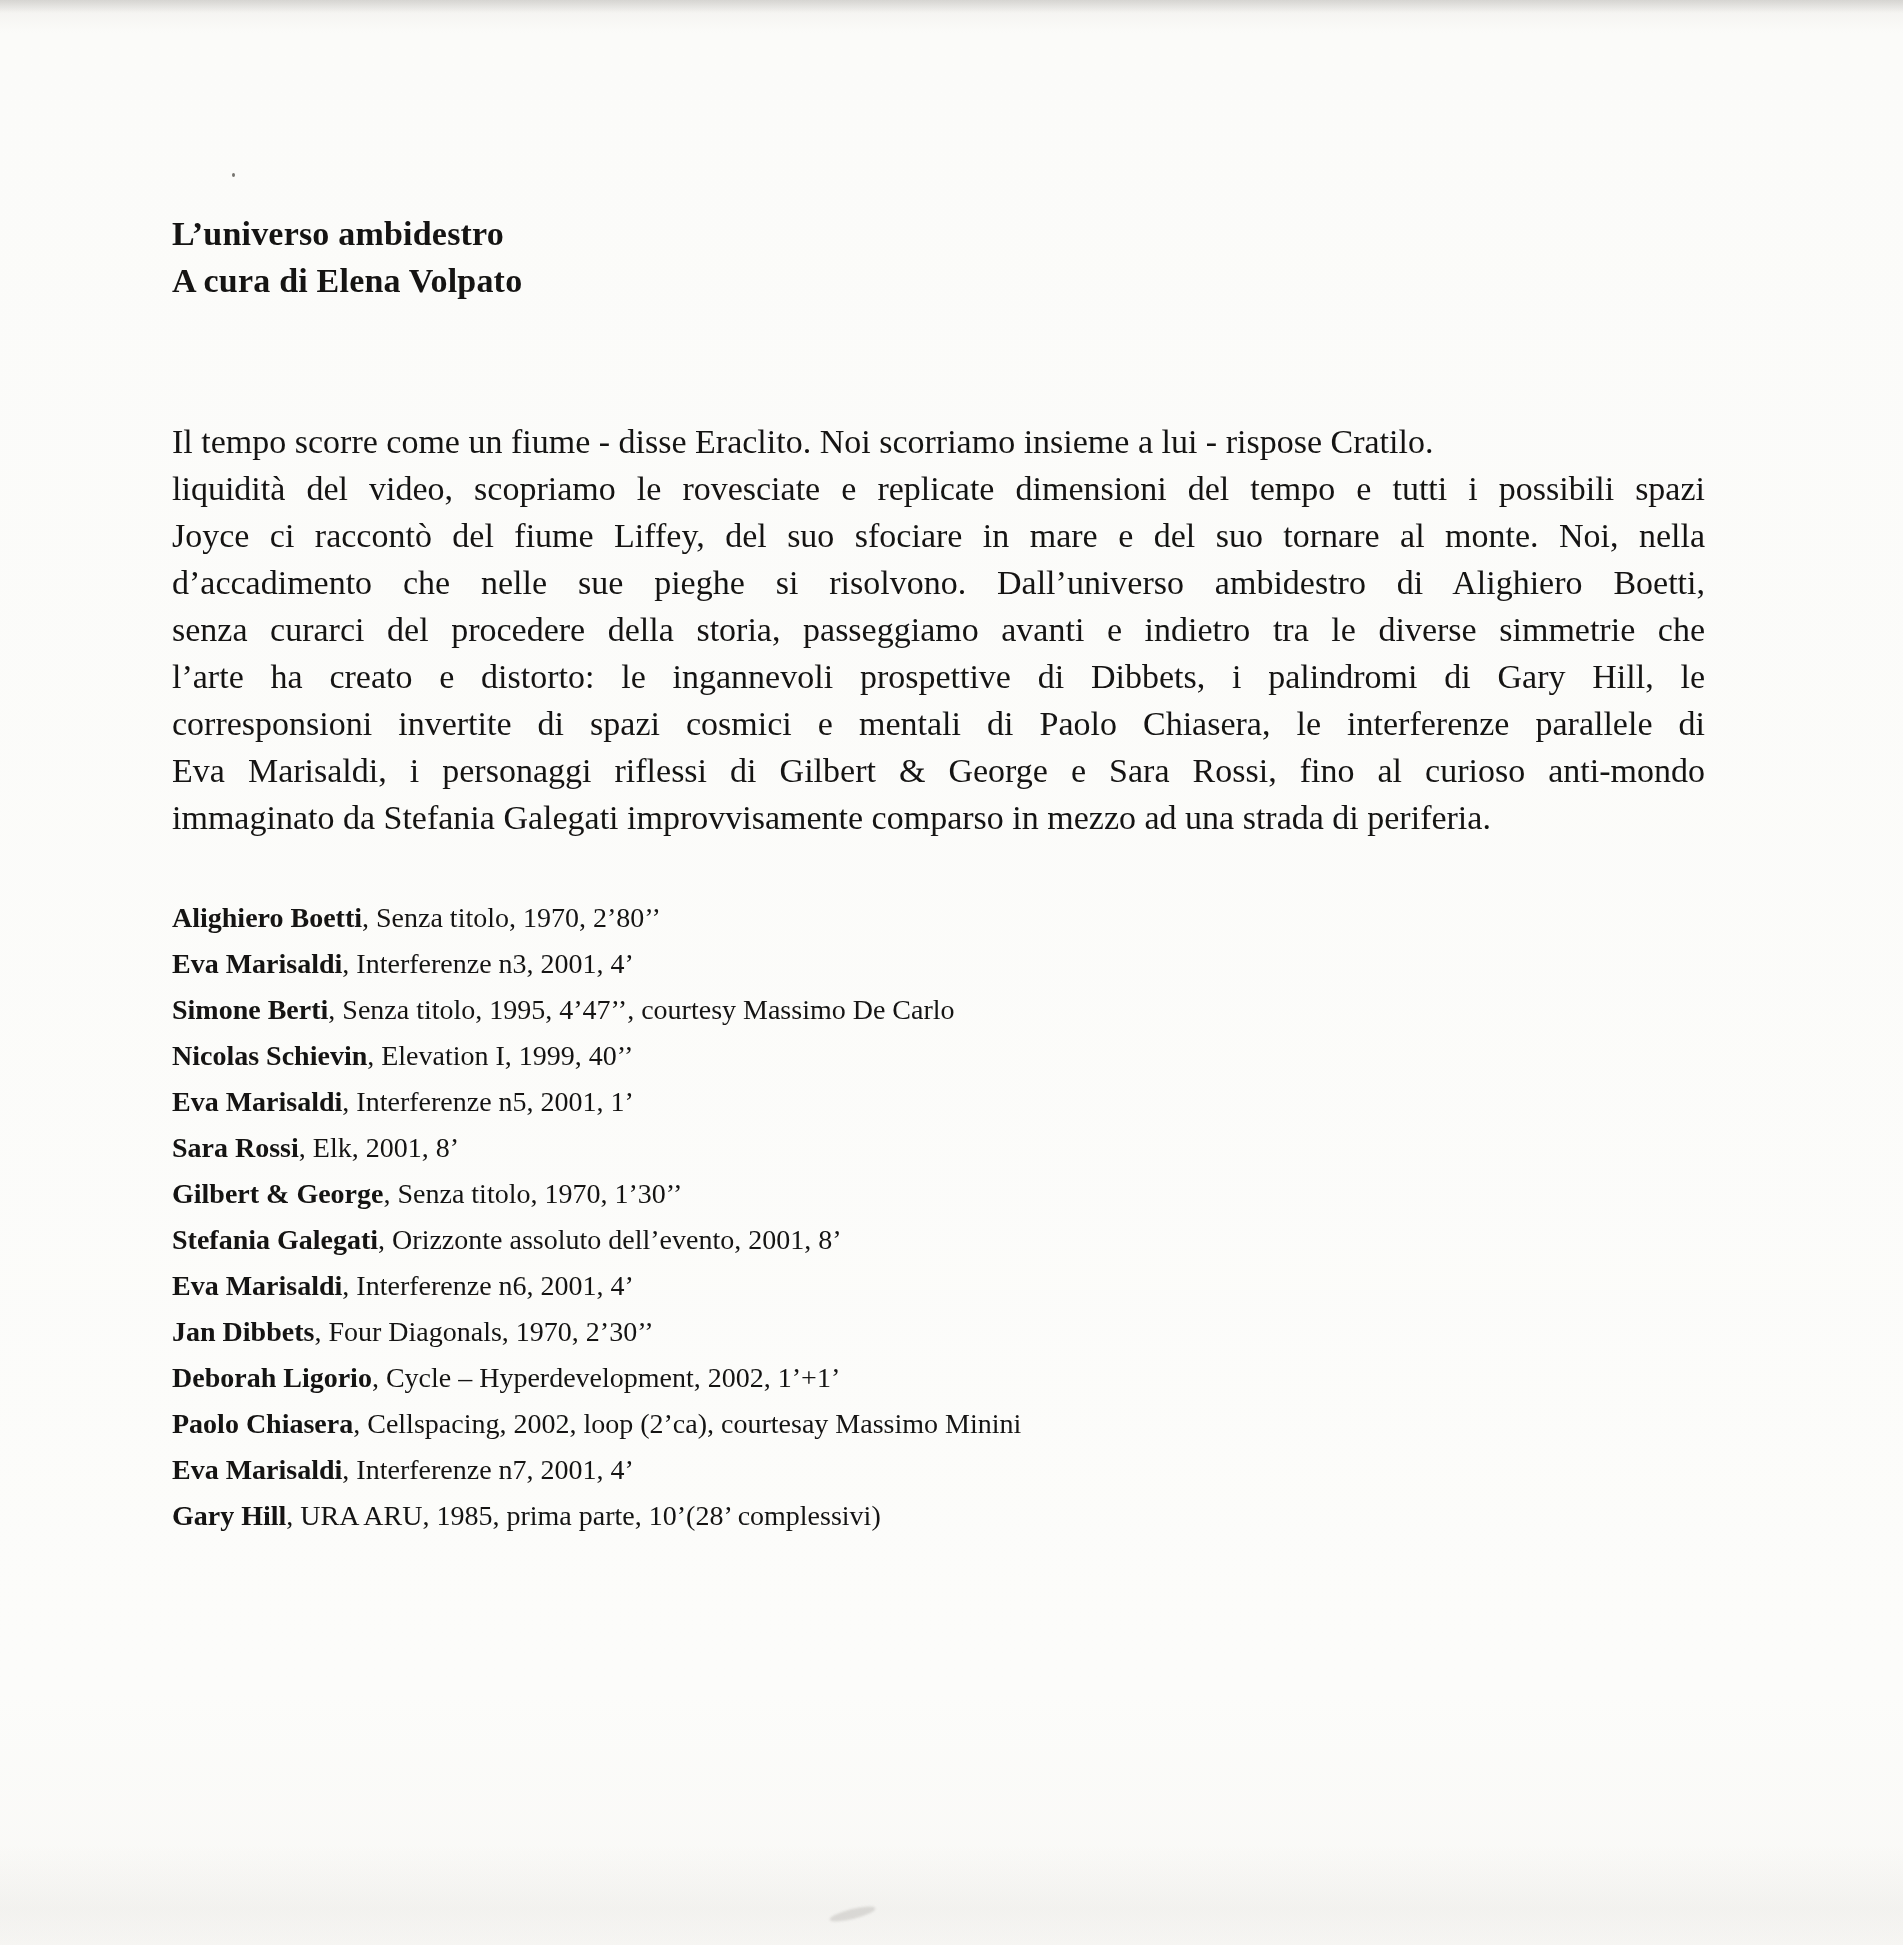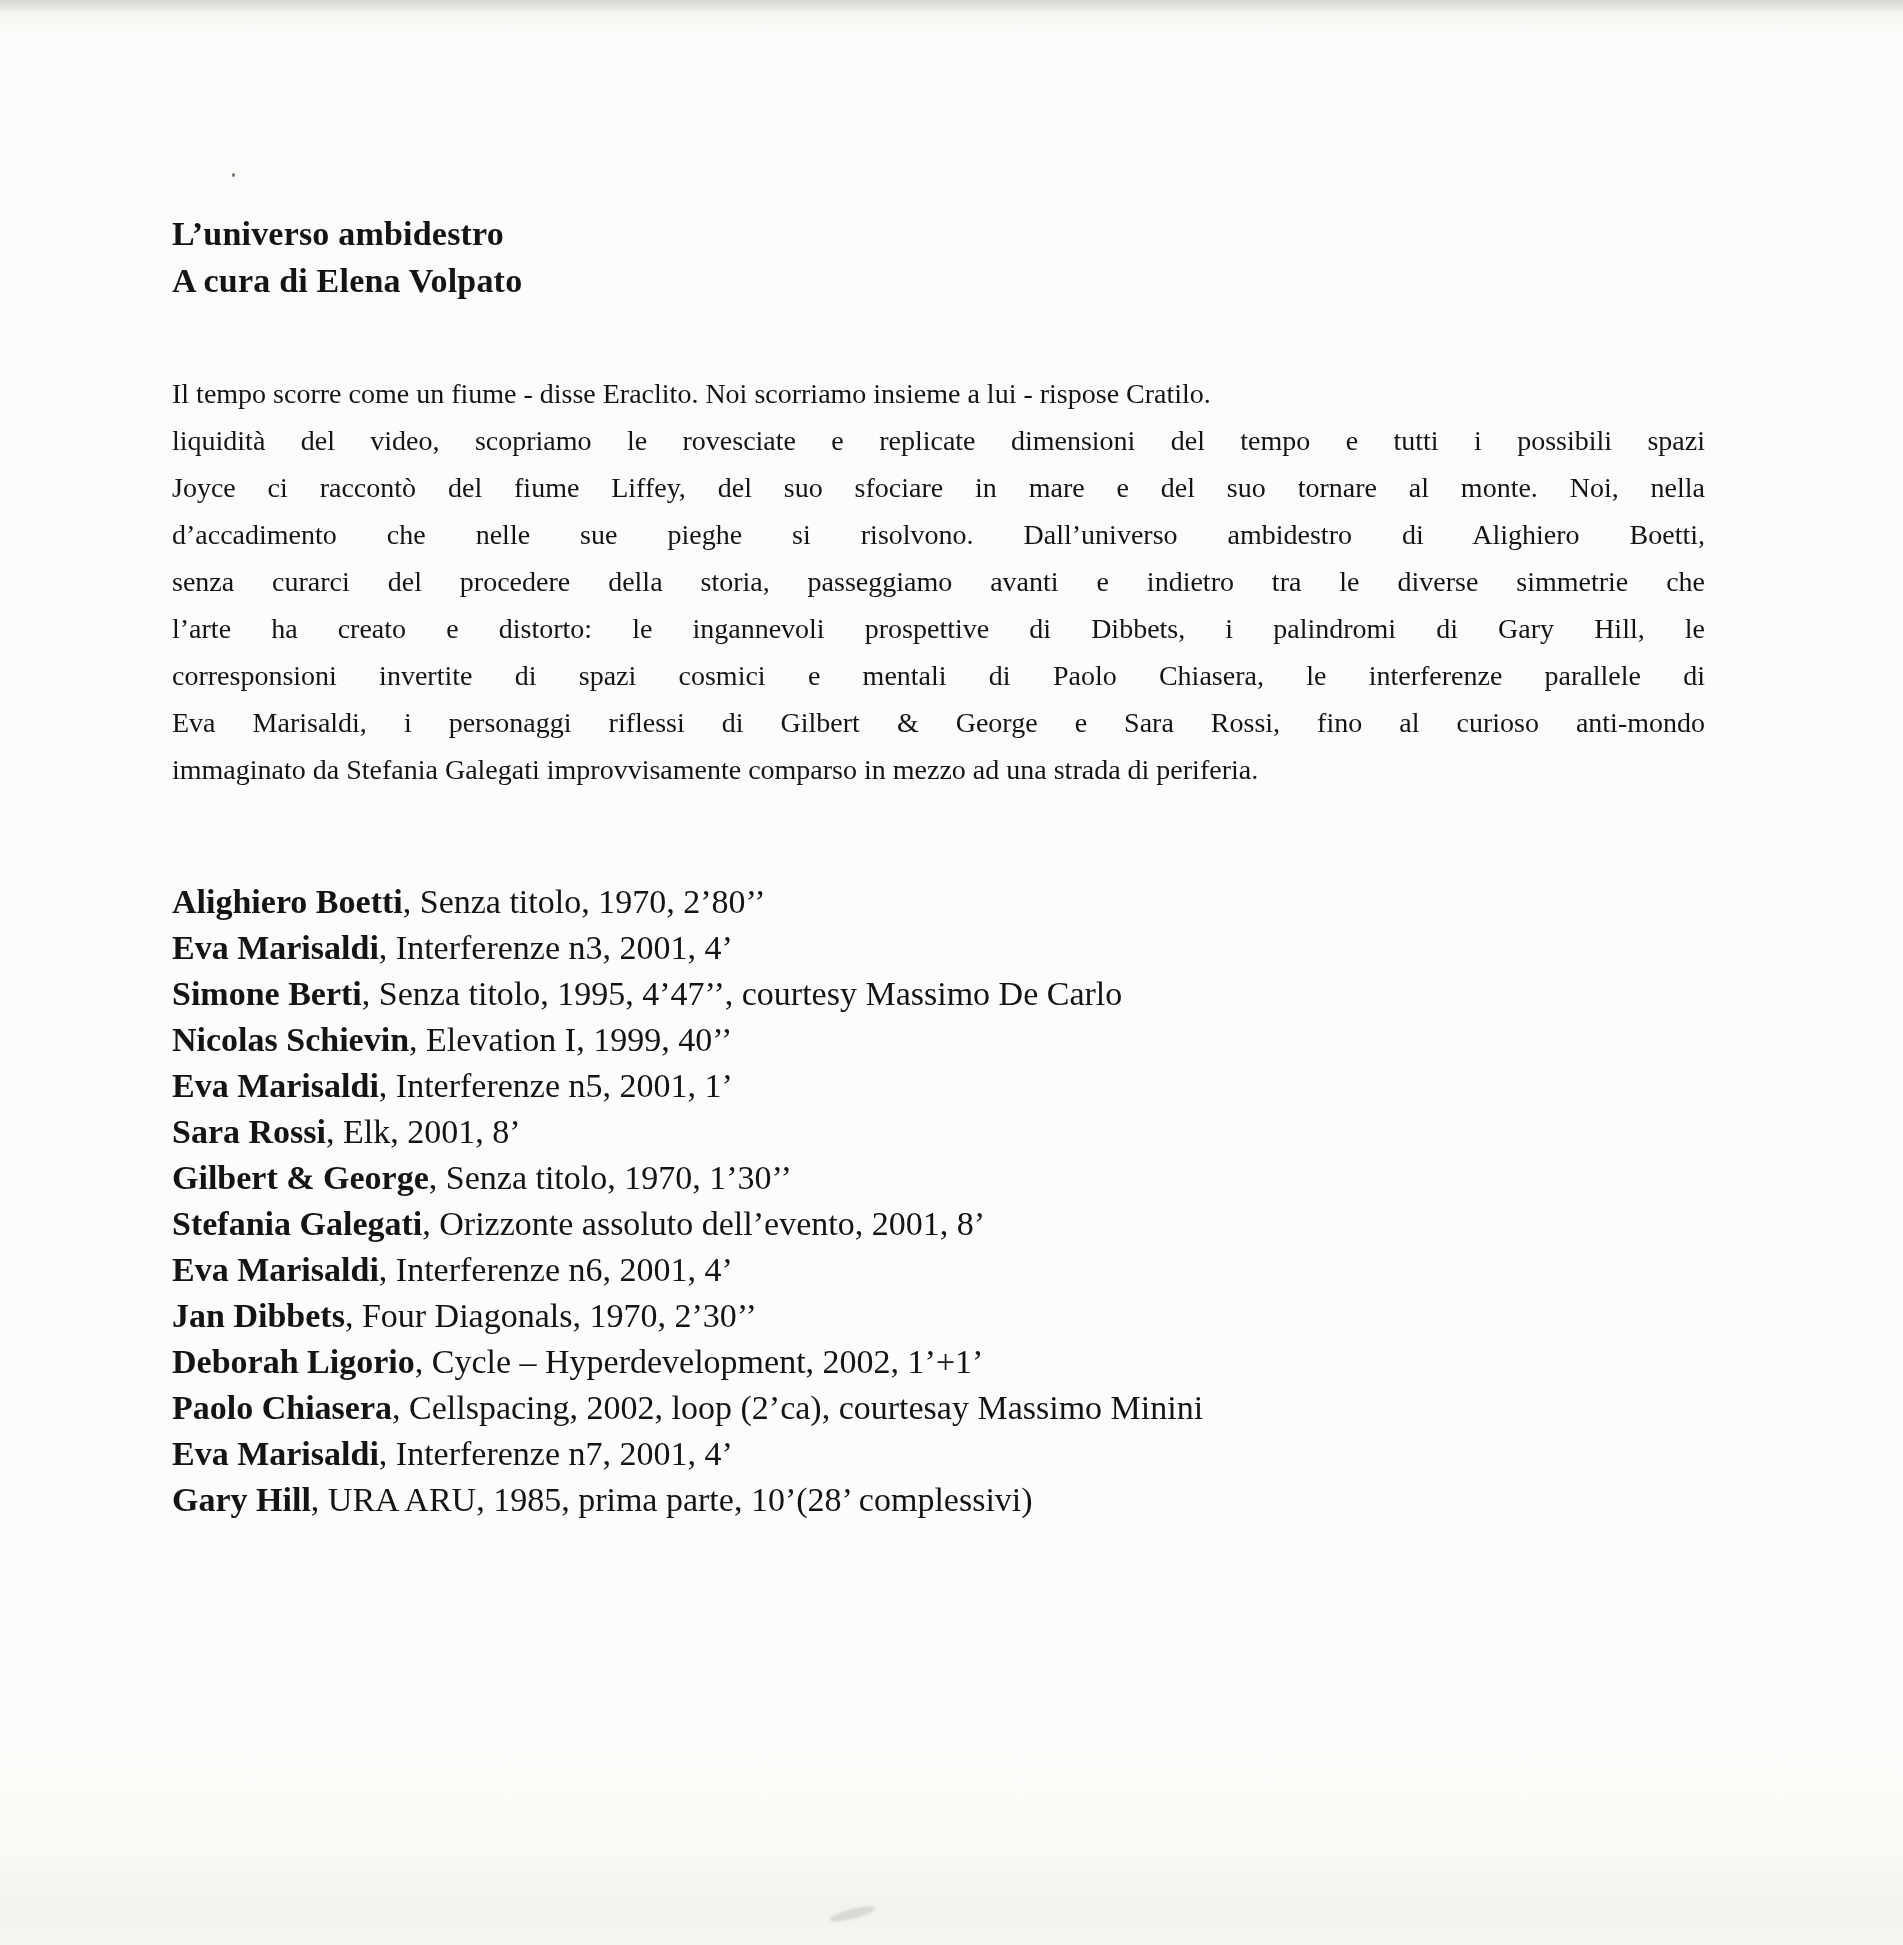--- a/index.html
+++ b/index.html
@@ -40,8 +40,8 @@
   }
 
   .paragraph {
-    margin-top: 66px;
-    font-size: 28px;
+    margin-top: 114px;
+    font-size: 34px;
     line-height: 47px;
   }
 

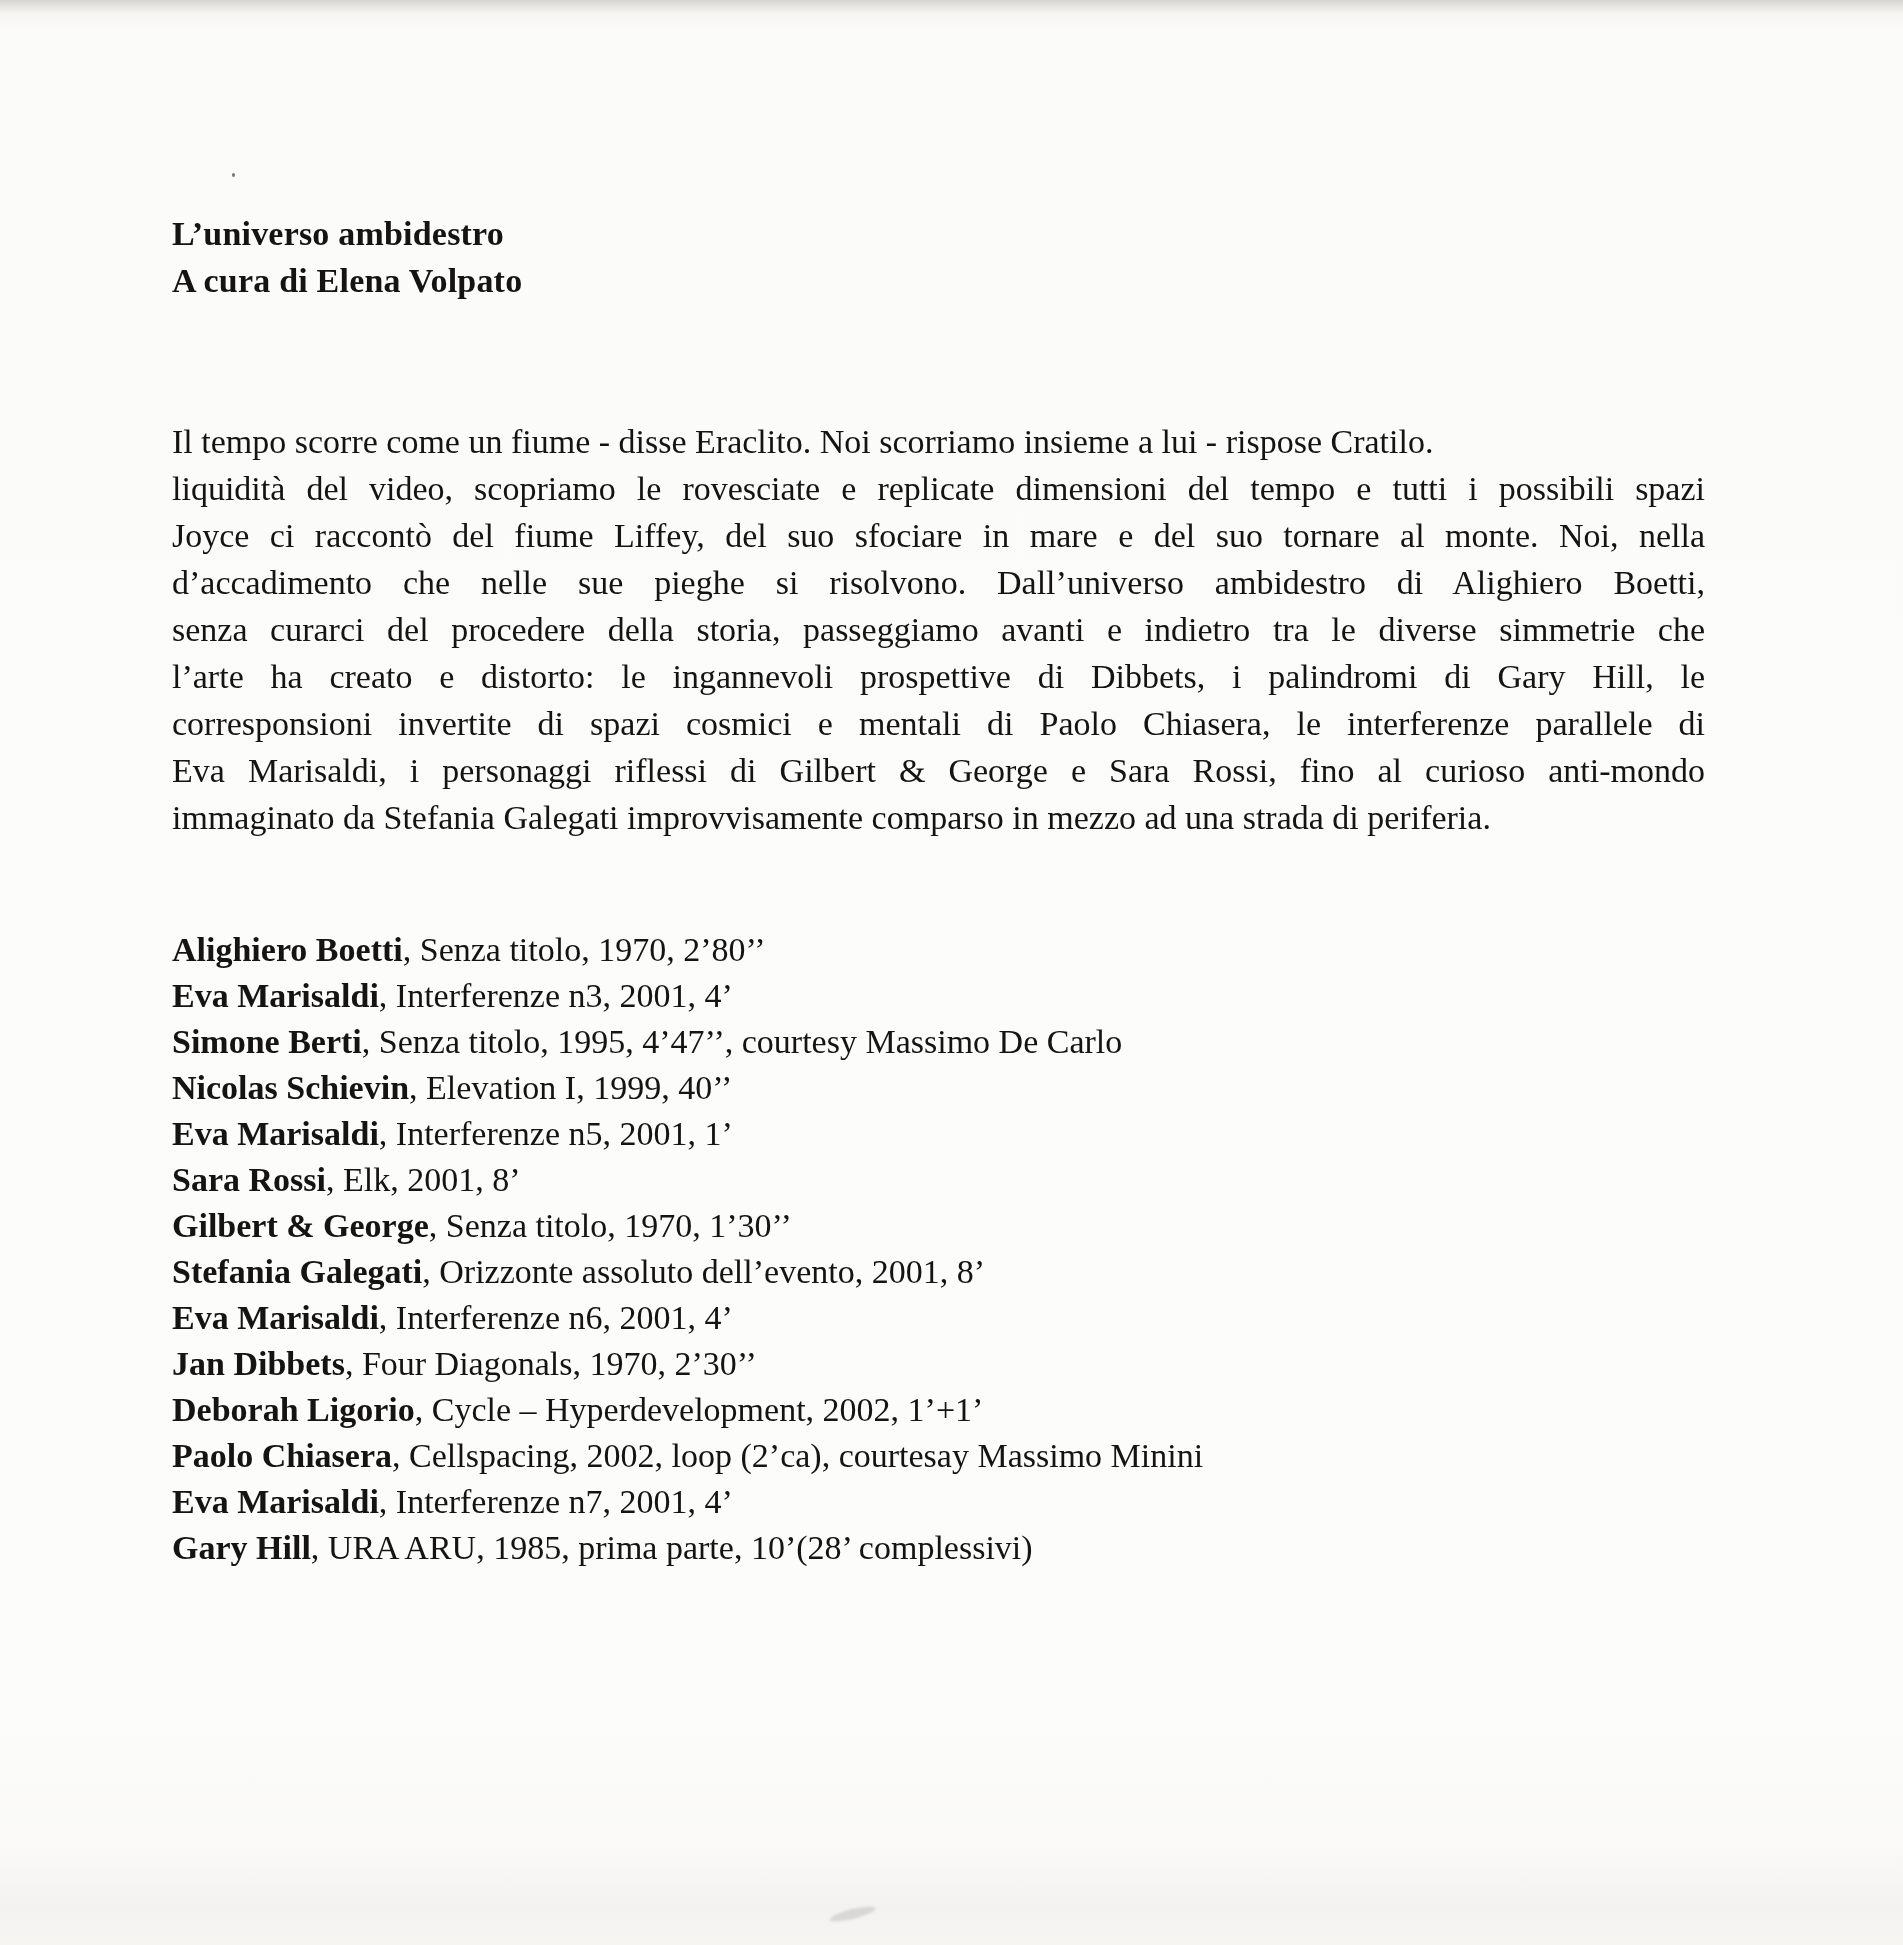--- a/index.html
+++ b/index.html
@@ -56,8 +56,8 @@
   }
 
   .works {
-    margin-top: 86px;
-    font-size: 34px;
+    margin-top: 54px;
+    font-size: 28px;
     line-height: 46px;
   }
 

